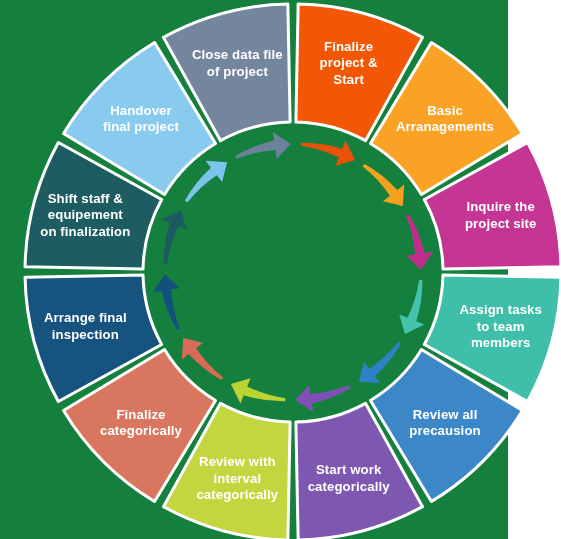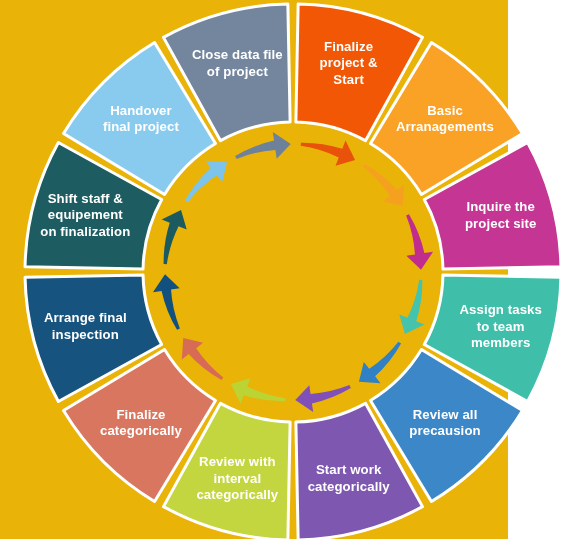--- a/index.html
+++ b/index.html
@@ -17,7 +17,7 @@
     position: relative;
     width: 508px;
     height: 539px;
-    background: #eab308;
+    background: #15803d;
   }
   svg#wheel {
     display: block;

